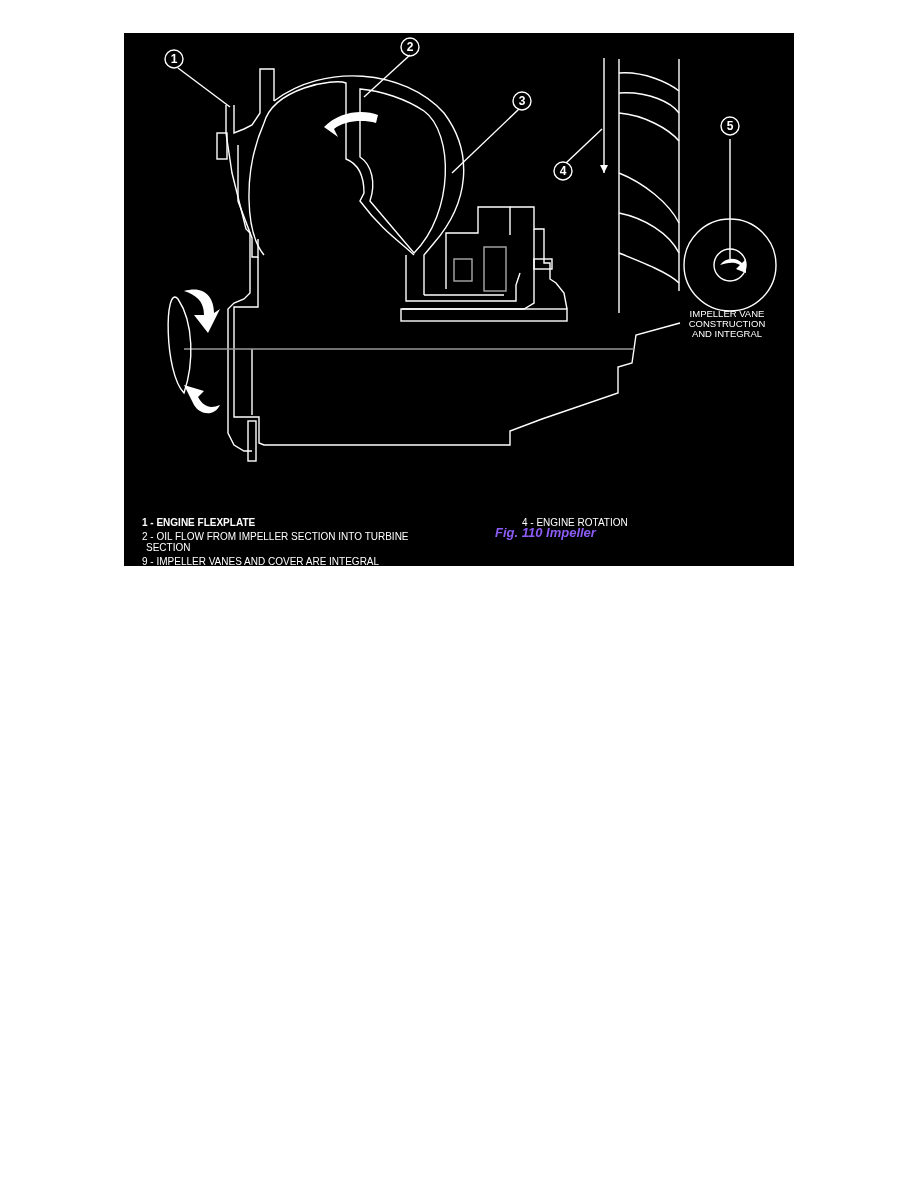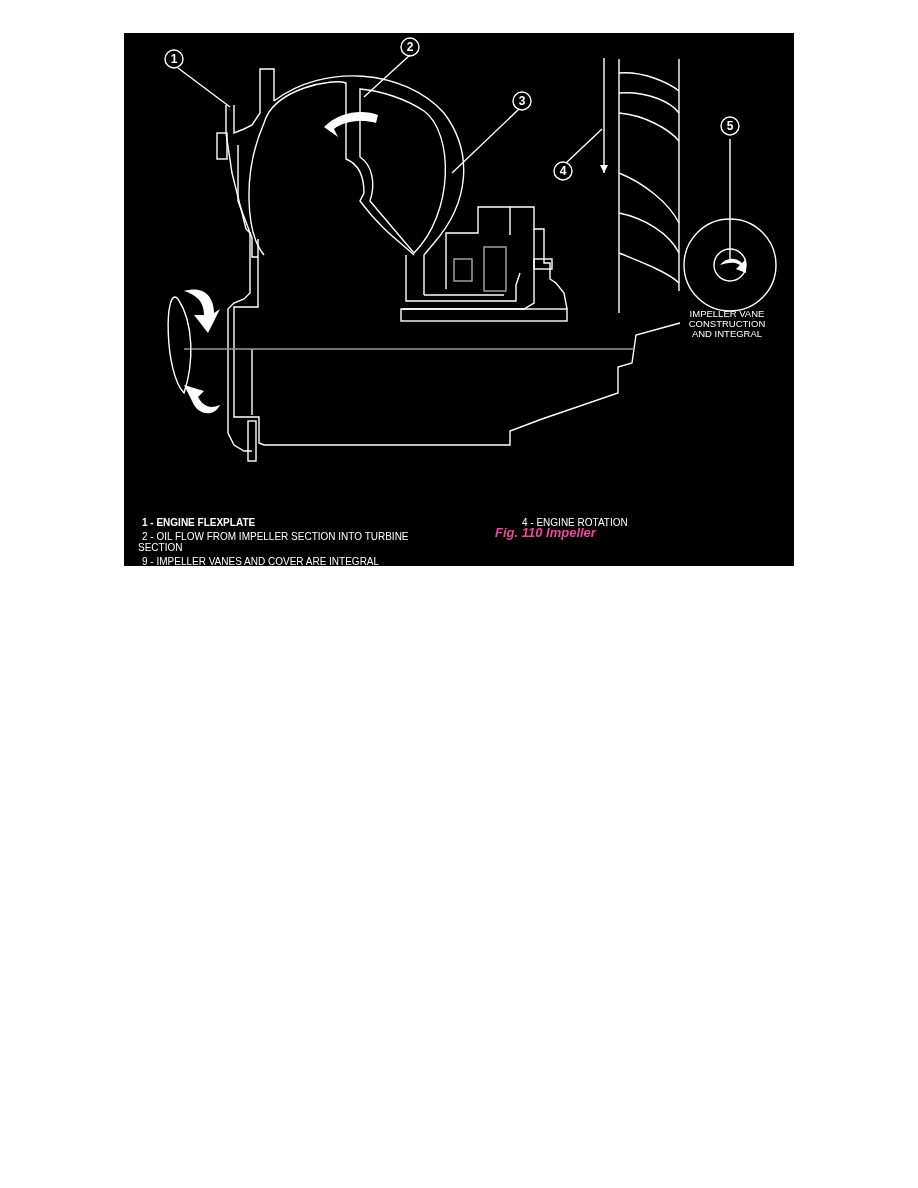--- a/index.html
+++ b/index.html
@@ -12,7 +12,7 @@
   .caption {
     position: absolute; left: 371px; top: 492px;
     font-family: "Liberation Sans", sans-serif; font-weight: bold; font-style: italic;
-    font-size: 13px; color: #ec4899; white-space: nowrap;
+    font-size: 13px; color: #8b5cf6; white-space: nowrap;
   }
   .legend-item {
     position: absolute; font-family: "Liberation Sans", sans-serif;

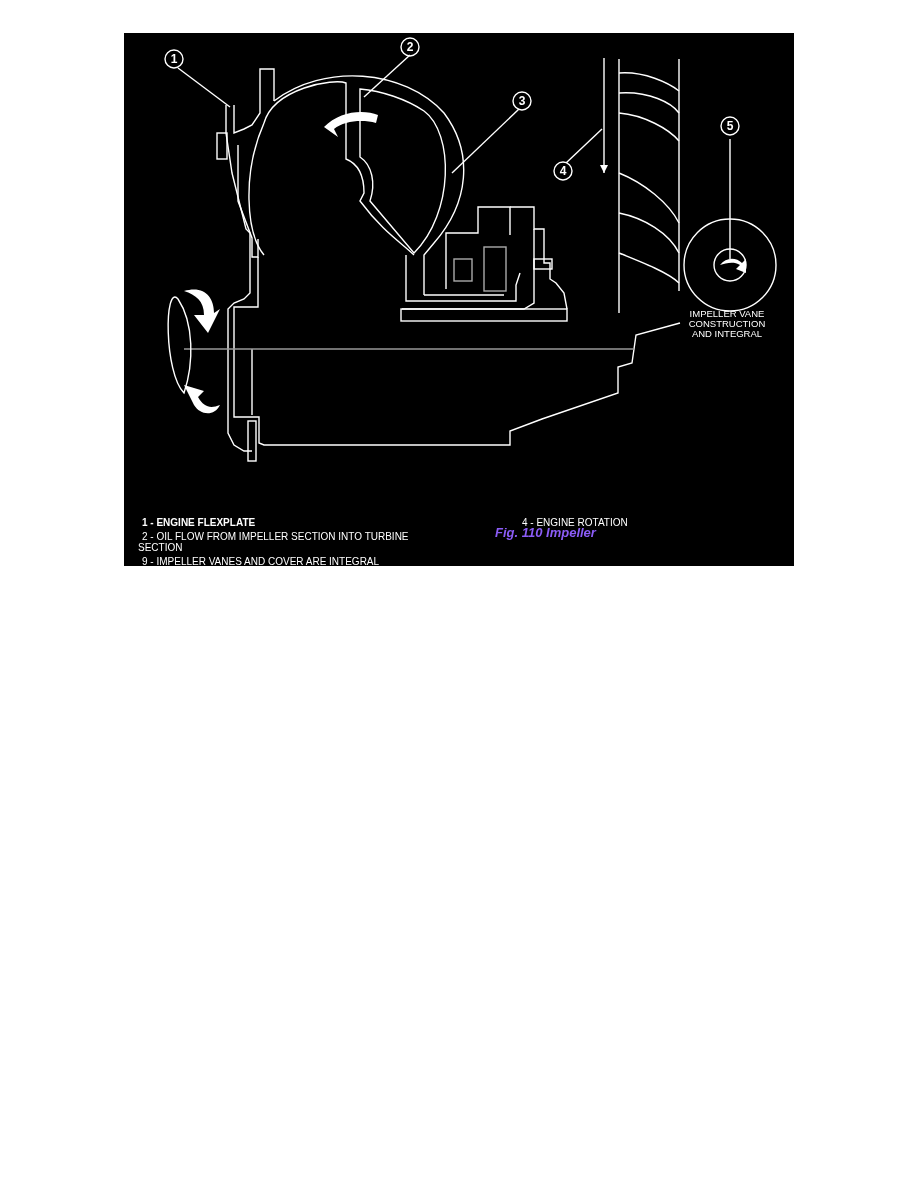--- a/index.html
+++ b/index.html
@@ -109,7 +109,7 @@
 
   <div class="legend-item" style="left:18px; top:484px;font-weight:bold;">1 - ENGINE FLEXPLATE</div>
   <div class="legend-item" style="left:18px; top:498px;">2 - OIL FLOW FROM IMPELLER SECTION INTO TURBINE</div>
-  <div class="legend-item" style="left:14px; top:509px;">SECTION</div>
+  <div class="legend-item" style="left:22px; top:509px;">SECTION</div>
   <div class="legend-item" style="left:18px; top:523px;">9 - IMPELLER VANES AND COVER ARE INTEGRAL</div>
   <div class="legend-item" style="left:375px; top:484px;margin-left:23px;">4 - ENGINE ROTATION</div>
   <div class="legend-item" style="left:375px; top:498px;margin-top:39px;">5 - ENGINE ROTATION</div>

